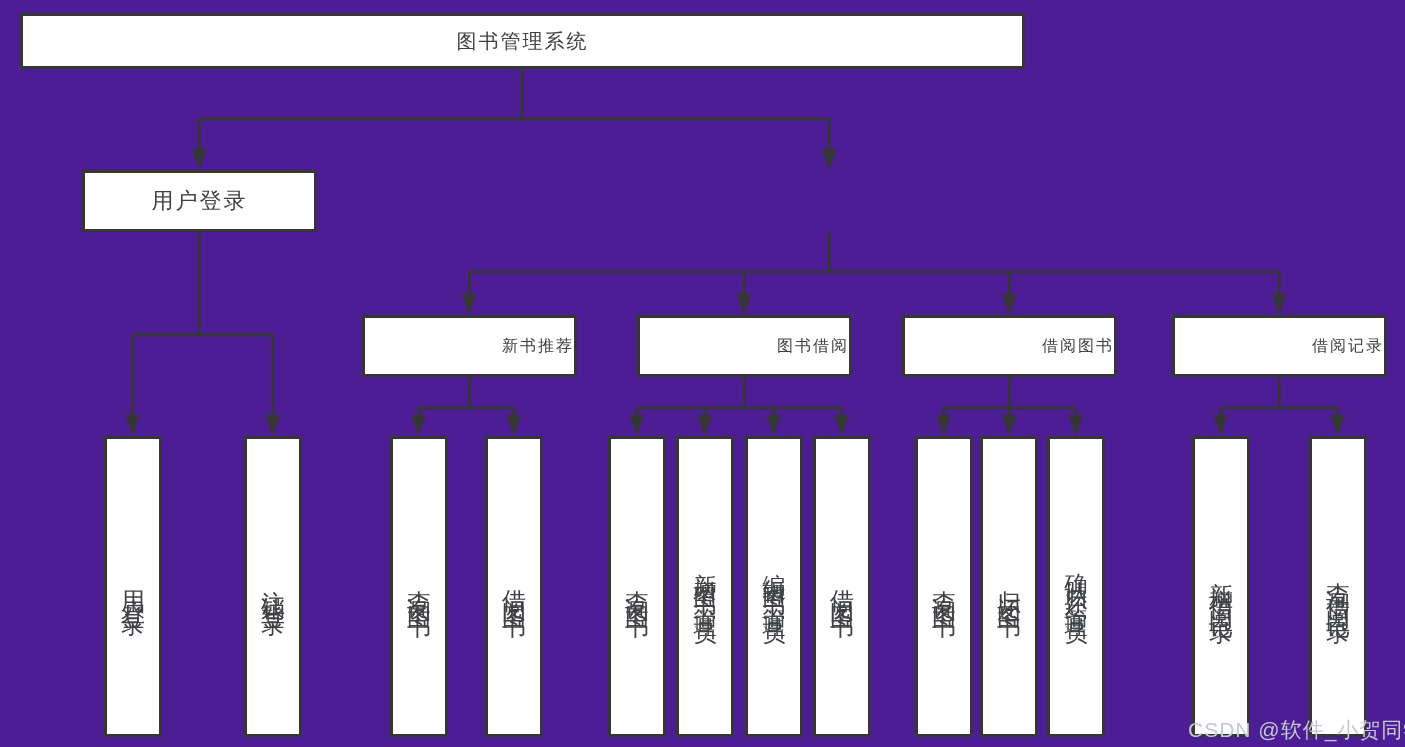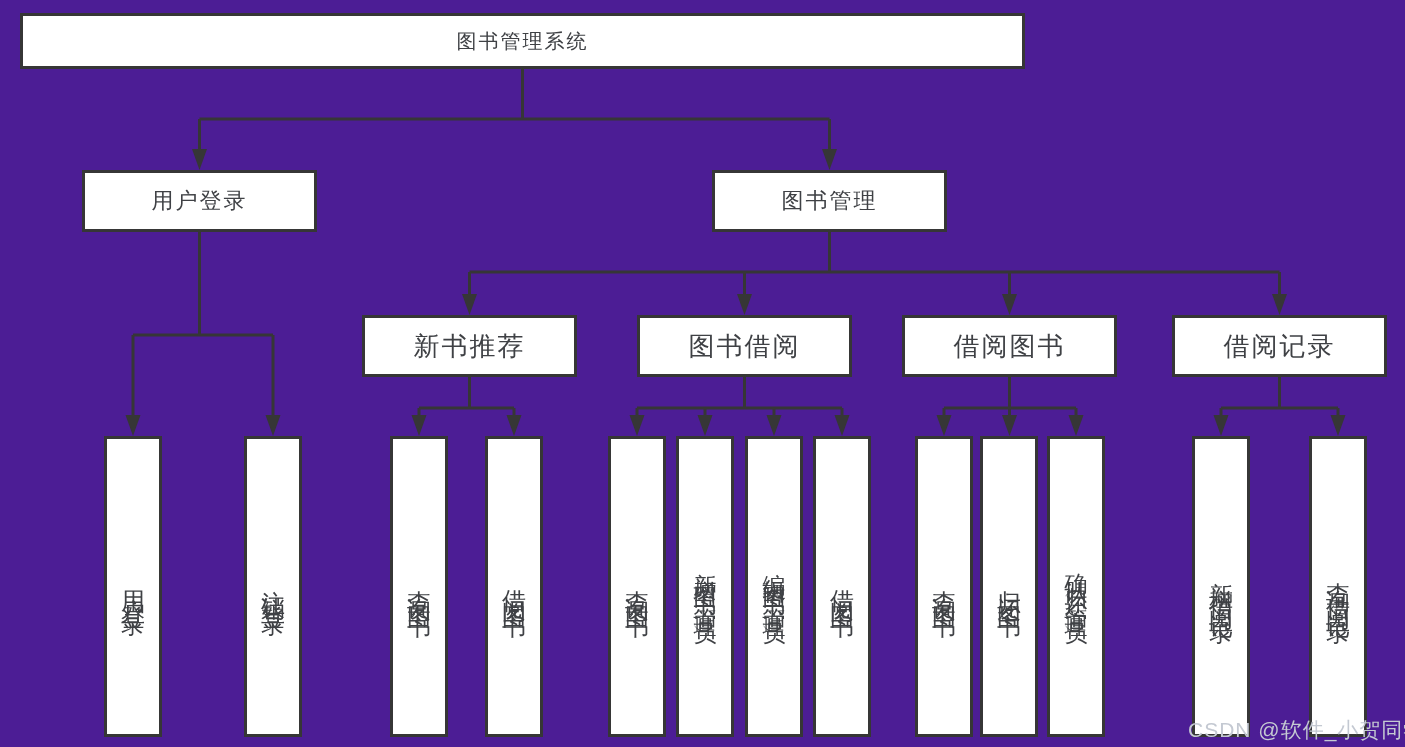--- a/index.html
+++ b/index.html
@@ -108,9 +108,6 @@
   <div class="box lvl2 hbox" style="left:82px">
     <span>用户登录</span>
   </div>
-  <div class="box lvl2 hbox" style="left:712px">
-    <span>图书管理</span>
-  </div>
 
   <div class="box lvl3 hbox" style="left:362px">
     <span>新书推荐</span>

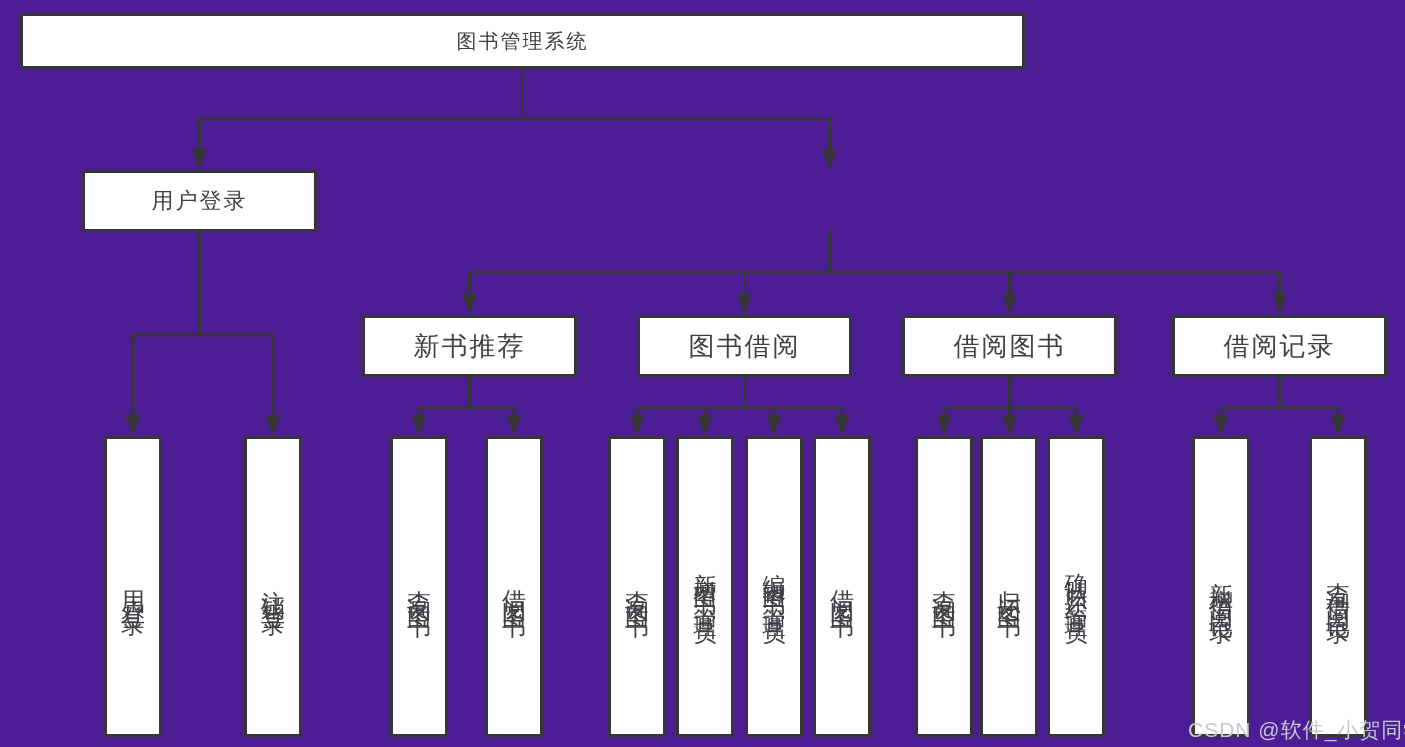--- a/index.html
+++ b/index.html
@@ -29,7 +29,7 @@
   .hbox{letter-spacing:2px;}
   .root{left:20px;top:13px;width:1005px;height:56px;font-size:20px;}
   .lvl2{top:170px;width:235px;height:62px;font-size:22px;}
-  .lvl3{top:315px;width:215px;height:62px;font-size:26px;}
+  .lvl3{top:315px;width:215px;height:62px;font-size:16px;justify-content:flex-end;}
   .leaf{top:436px;width:58px;height:301px;}
   .vtext{
     writing-mode:vertical-rl;

